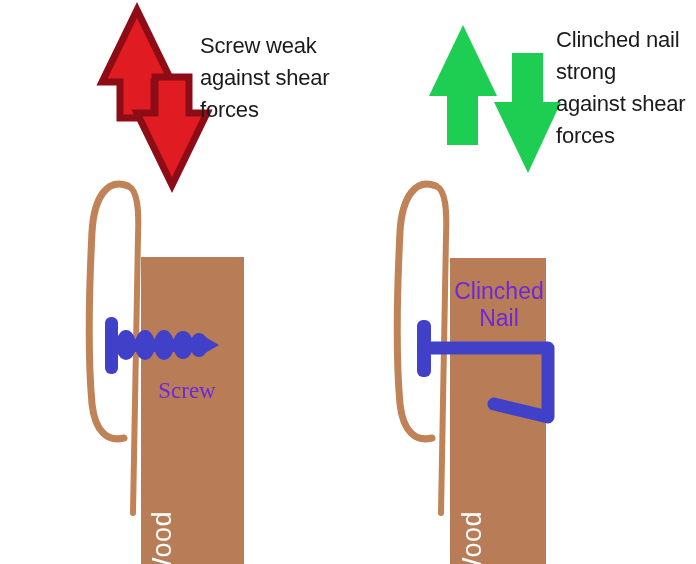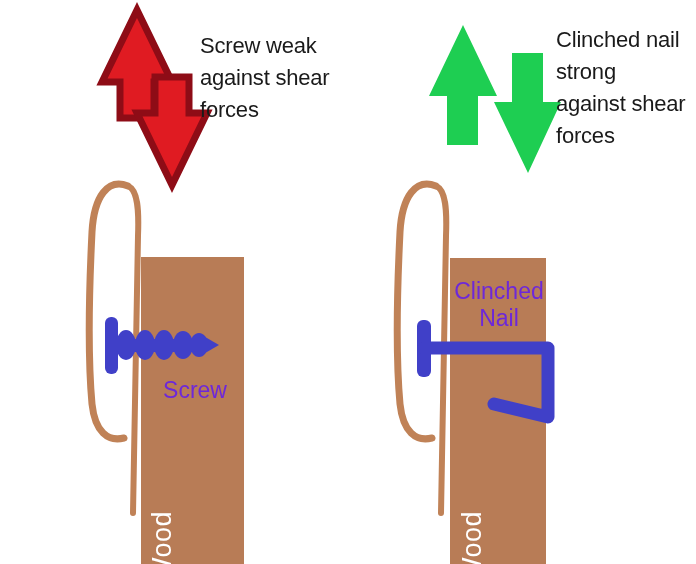--- a/index.html
+++ b/index.html
@@ -61,7 +61,7 @@
     text-align: center;
     white-space: pre-line;
   }
-  #label-screw { left: 152px; top: 377px; width: 86px; }
+  #label-screw { left: 144px; top: 377px; width: 86px; font-family: Liberation Serif, serif; }
   #label-nail  { left: 452px; top: 278px; width: 94px; }
 </style>
 </head>

